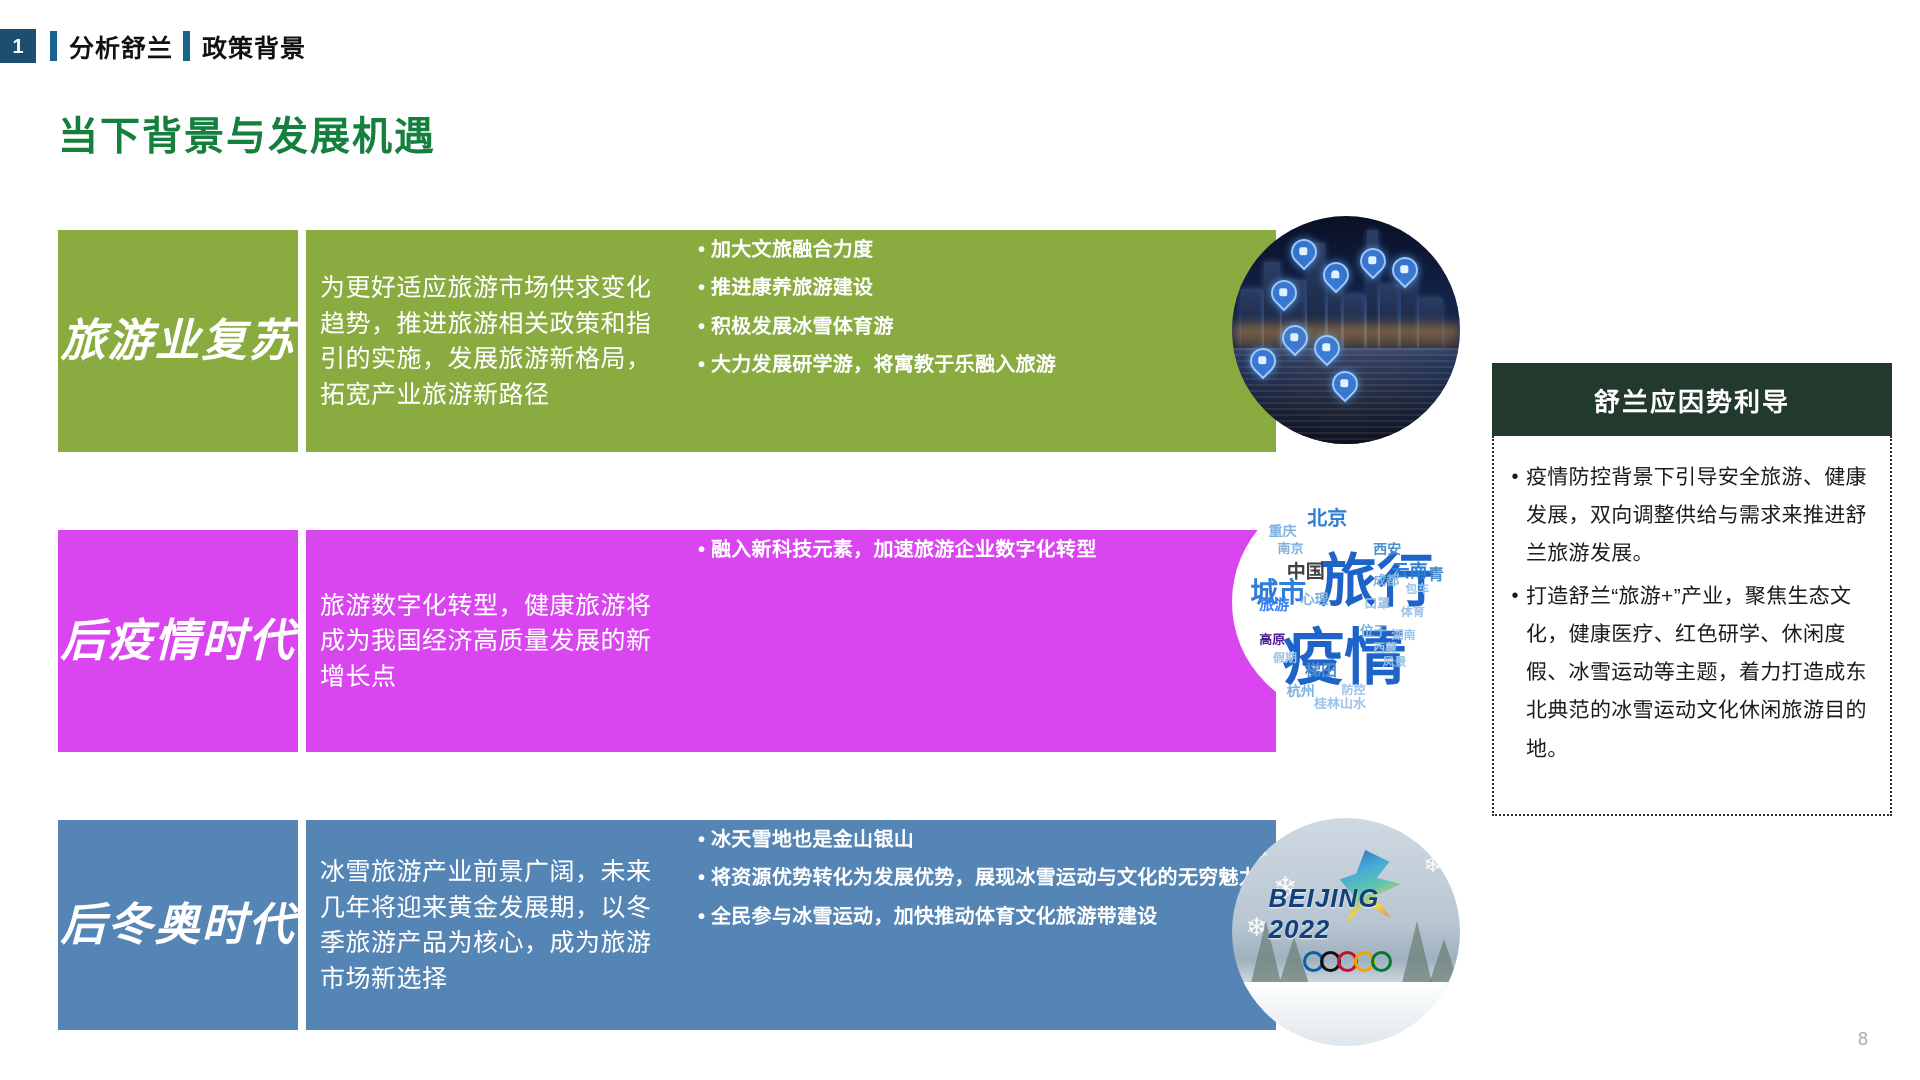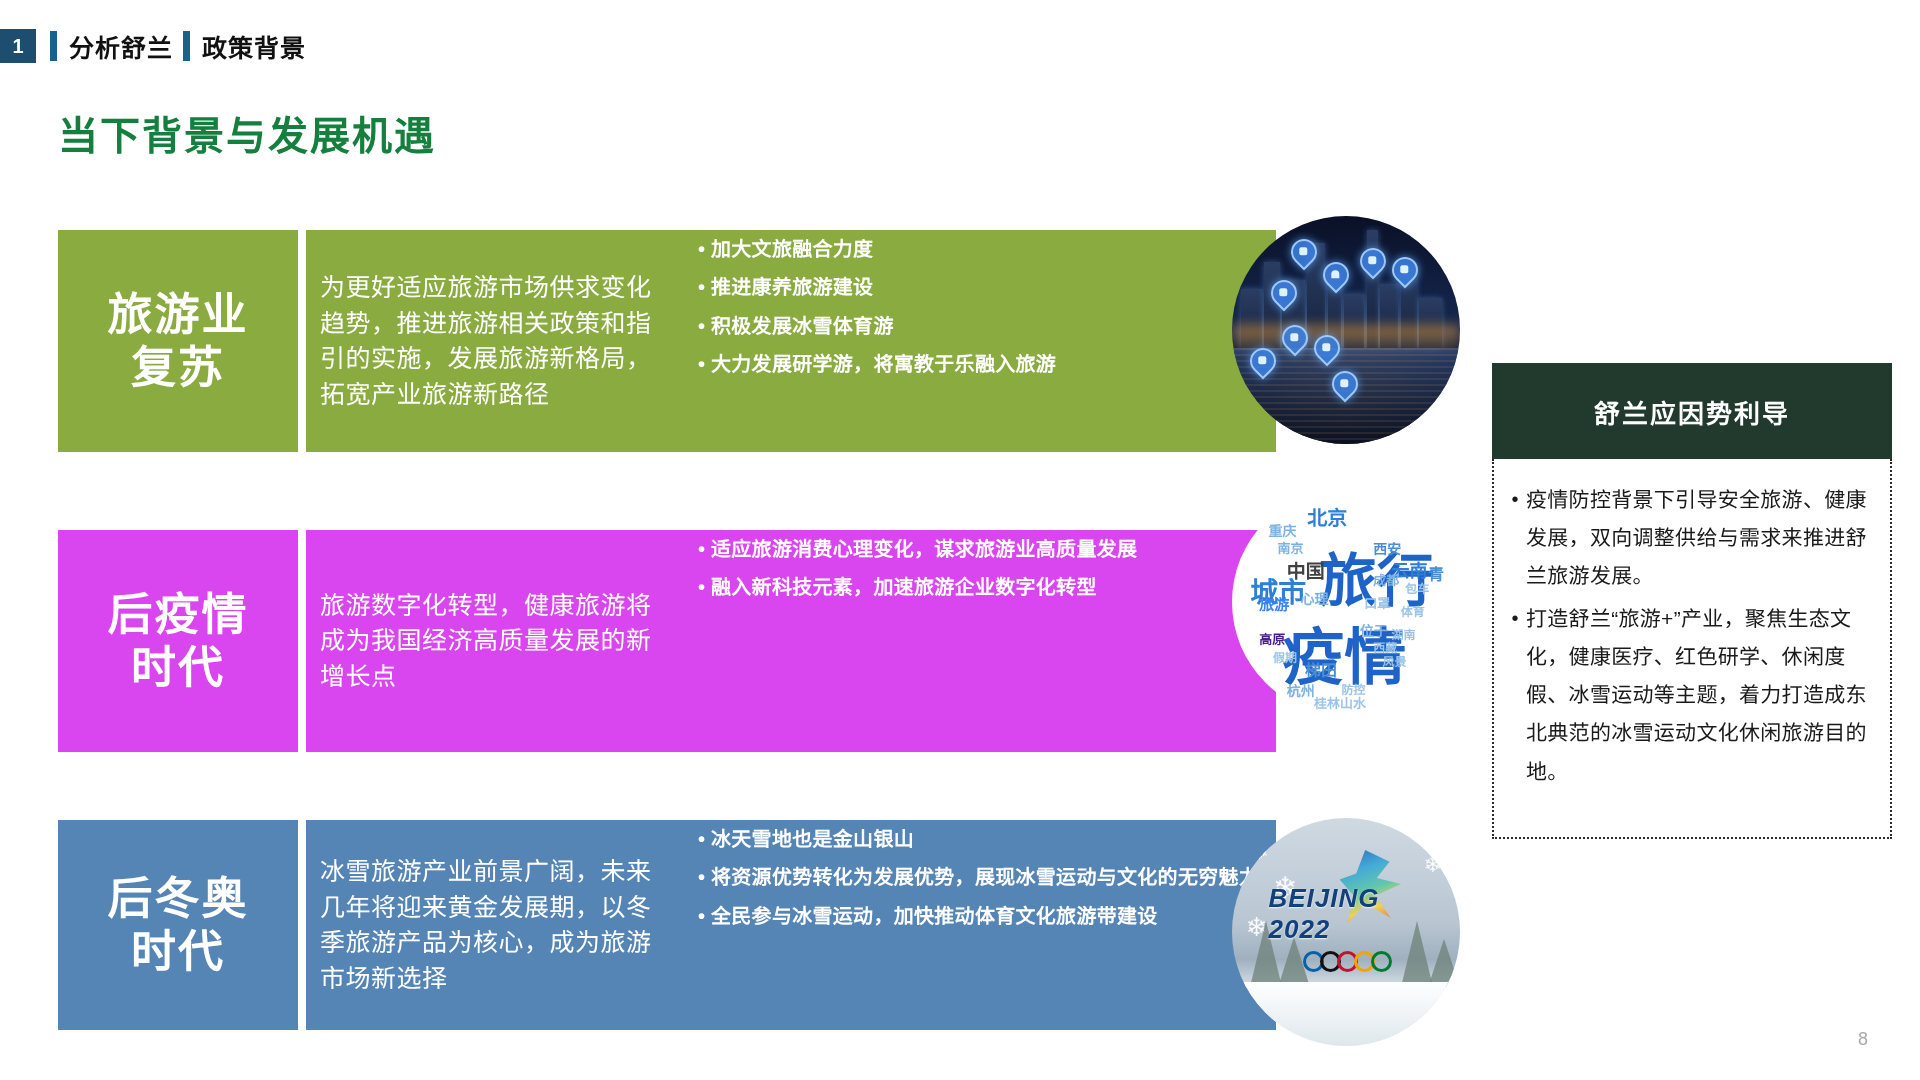--- a/index.html
+++ b/index.html
@@ -87,7 +87,7 @@
     display: flex;
     align-items: center;
     justify-content: center;
-    flex-direction: column;
+    flex-direction: row;
     color: #ffffff;
     font-size: 45px;
     font-weight: bold;
@@ -95,6 +95,7 @@
     letter-spacing: 2px;
     text-align: center;
     flex: 0 0 240px;
+    font-style: italic;
   }
   .gap { flex: 0 0 8px; }
 

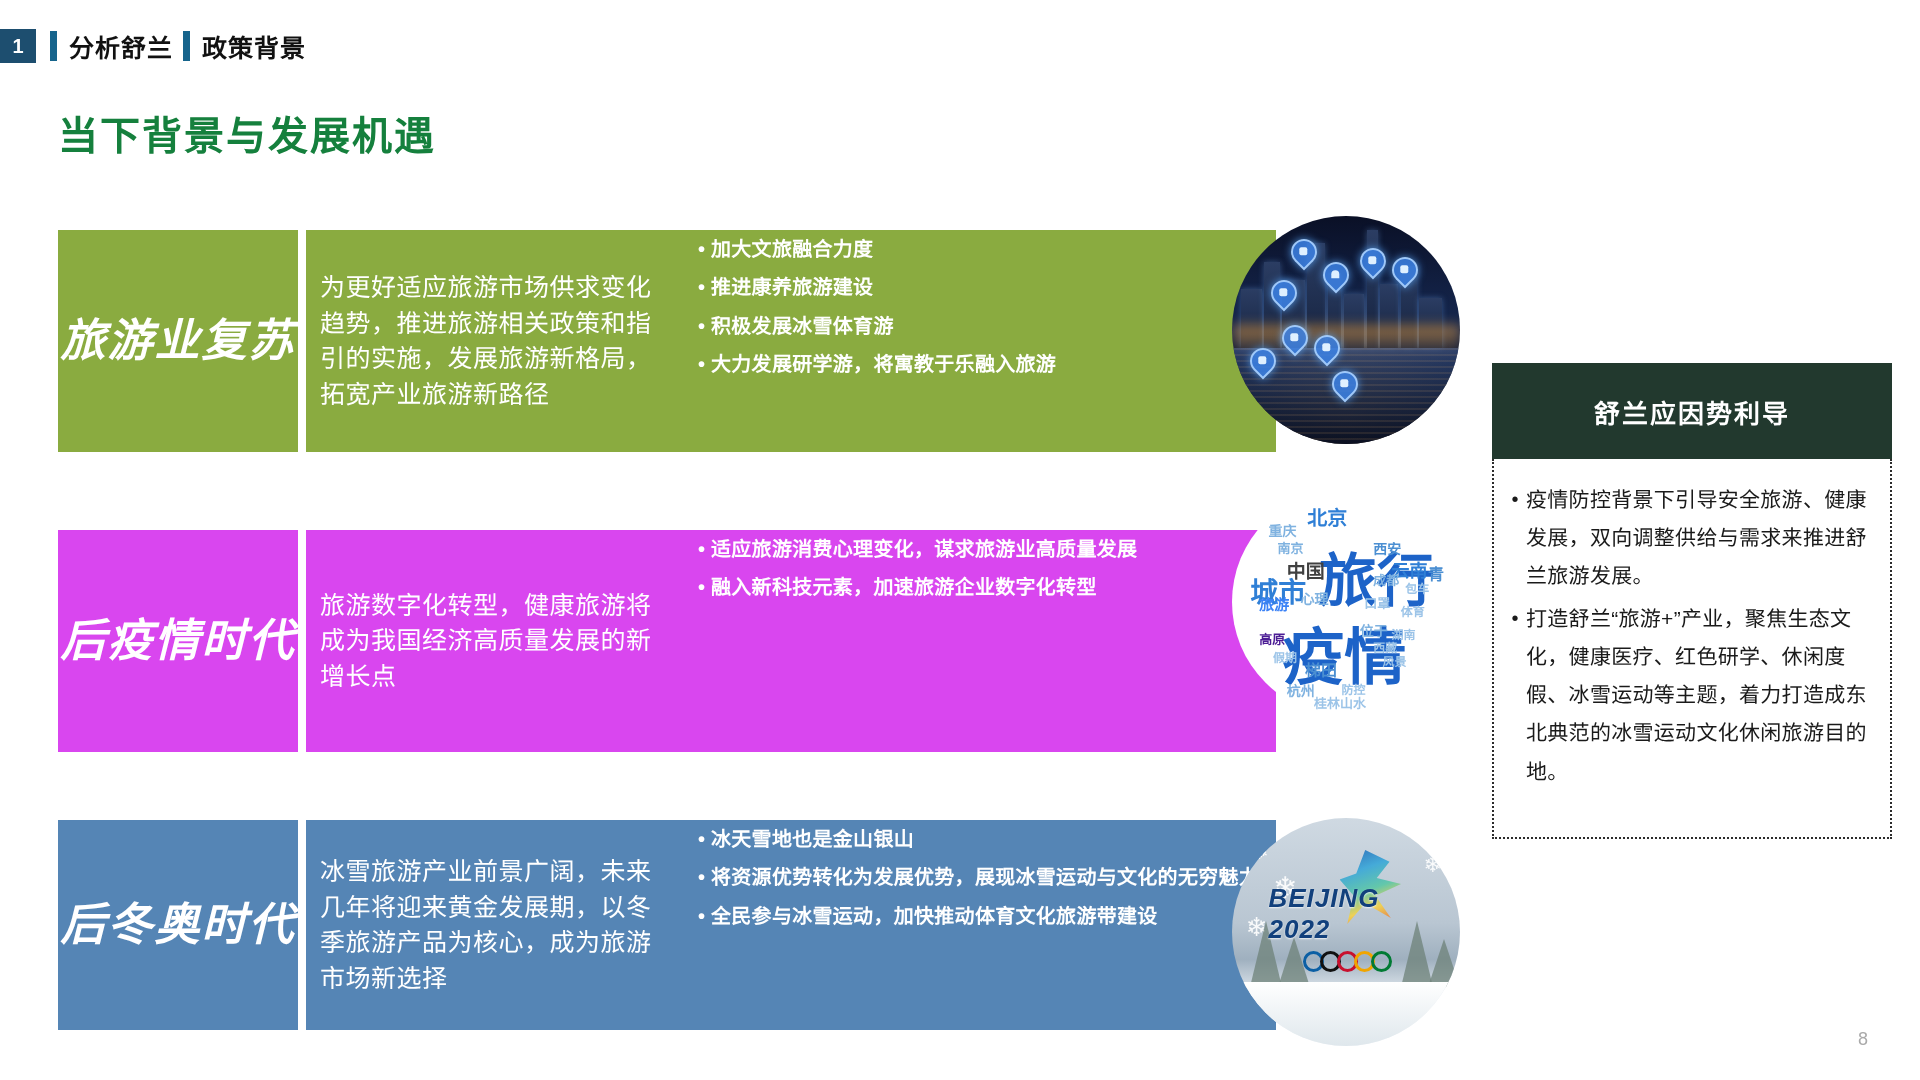--- a/index.html
+++ b/index.html
@@ -306,7 +306,7 @@
   }
   .side-header {
     background: #22392e;
-    height: 96px;
+    height: 73px;
     display: flex;
     align-items: center;
     justify-content: center;

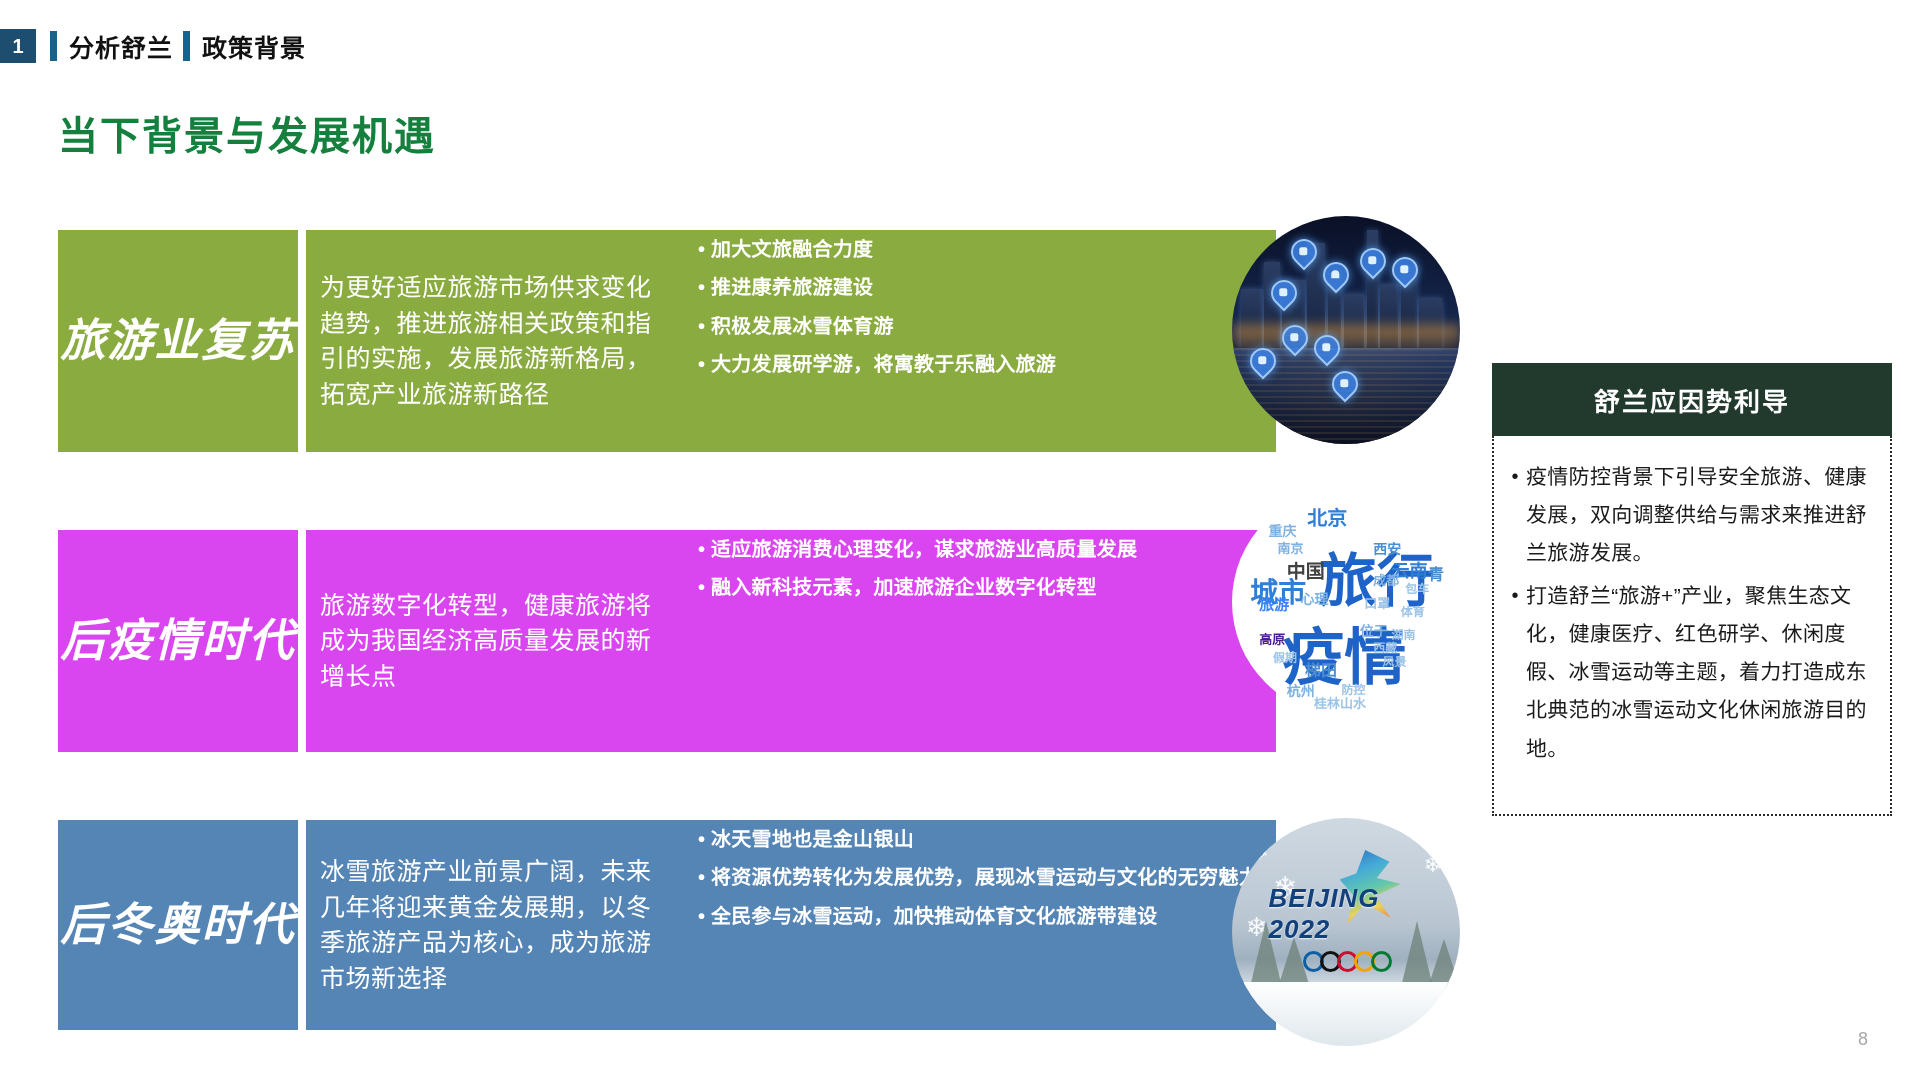--- a/index.html
+++ b/index.html
@@ -395,7 +395,6 @@
       <div class="desc-text">旅游数字化转型，健康旅游将成为我国经济高质量发展的新增长点</div>
     </div>
     <div class="bullets-box">
-      <div class="bullet">适应旅游消费心理变化，谋求旅游业高质量发展</div>
       <div class="bullet">融入新科技元素，加速旅游企业数字化转型</div>
     </div>
   </div>

